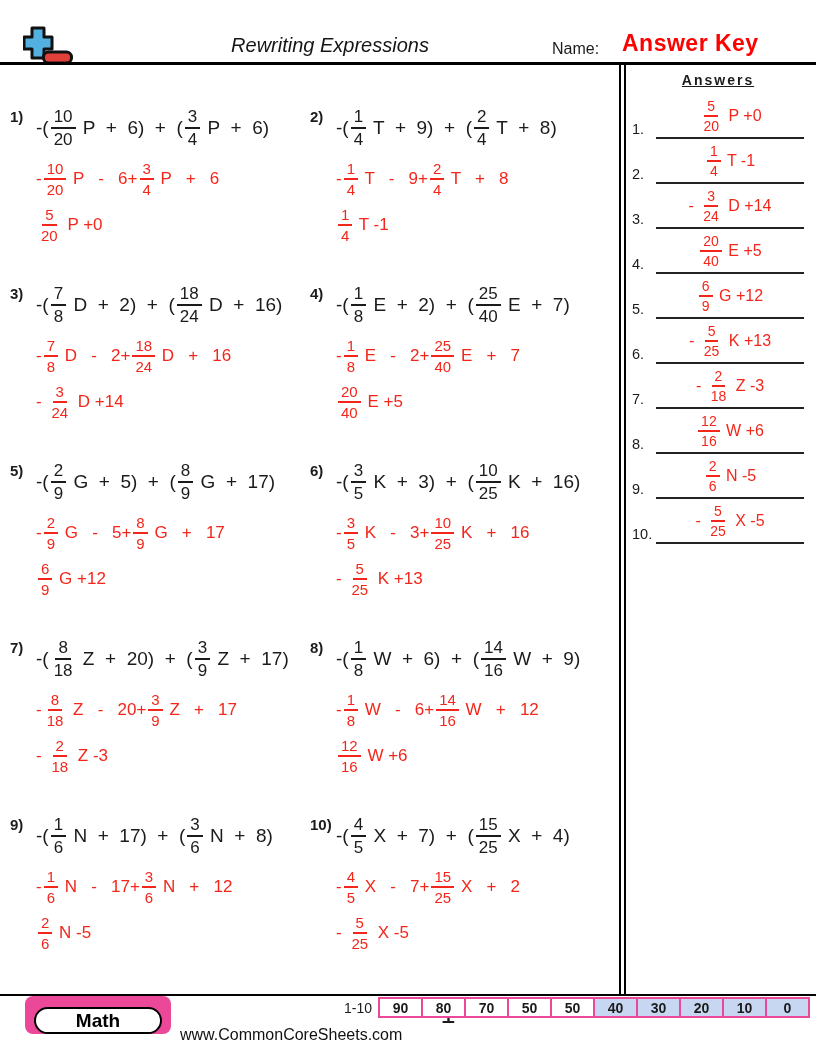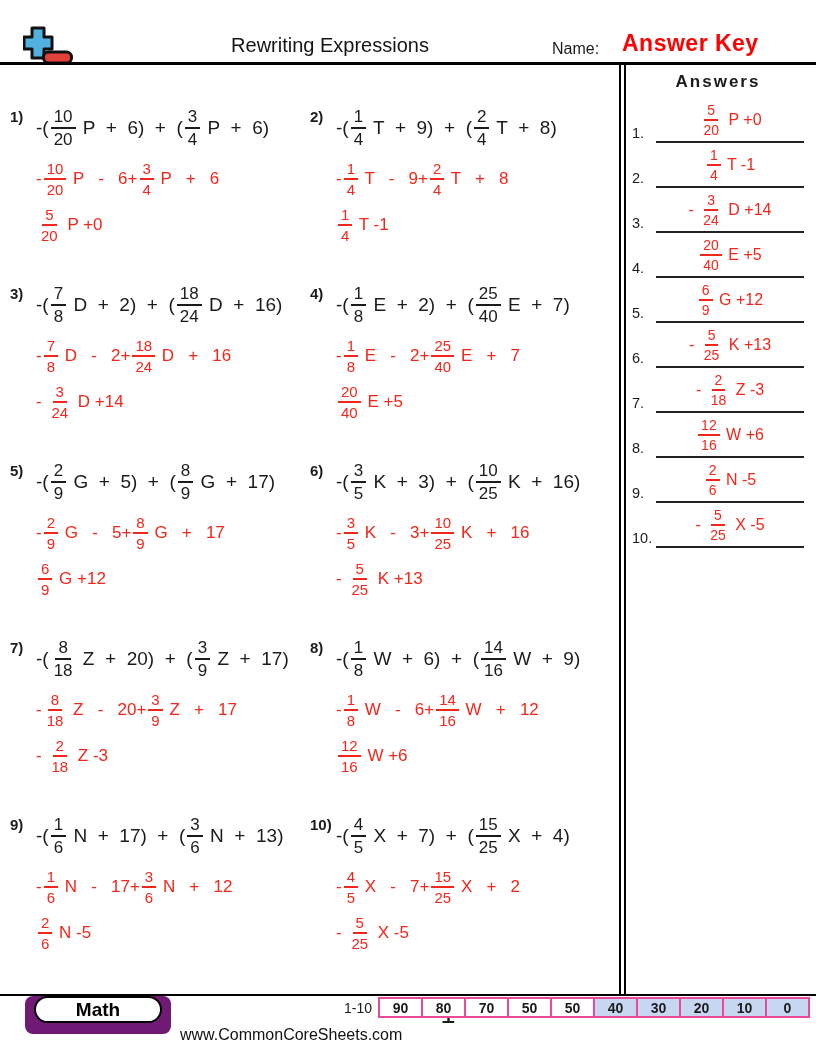--- a/index.html
+++ b/index.html
@@ -20,7 +20,7 @@
   
   .logo{position:absolute;left:23px;top:26px;width:50px;height:40px;}
   .page-title{position:absolute;left:140px;top:34px;width:380px;text-align:center;
-    font-size:20px;color:#151515;}
+    font-size:20px;color:#151515;font-style:italic;}
   .name-label{position:absolute;left:552px;top:40px;font-size:16px;}
   .answer-key{position:absolute;left:622px;top:30px;width:180px;text-align:left;
     font-size:23px;font-weight:bold;color:var(--ak-red);letter-spacing:.5px;}

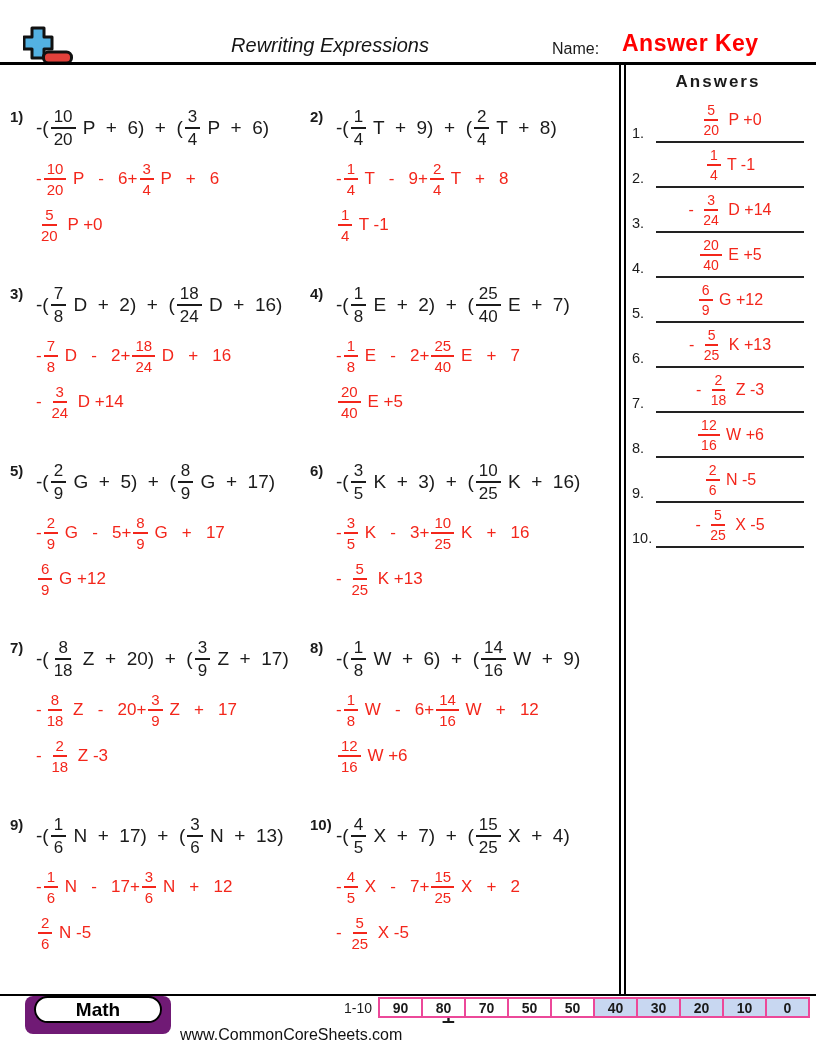--- a/index.html
+++ b/index.html
@@ -53,8 +53,8 @@
 
   
   .answers-panel{position:absolute;left:632px;top:72px;width:172px;}
-  .answers-title{font-size:17px;font-weight:bold;text-align:center;letter-spacing:2px;
-    margin-bottom:6px;}
+  .answers-title{font-size:14px;font-weight:bold;text-align:center;letter-spacing:2px;
+    text-decoration:underline;margin-bottom:6px;}
   .ans-row{display:flex;align-items:flex-end;height:45px;}
   .ans-num{width:24px;flex:0 0 24px;font-size:14.5px;padding-bottom:2px;}
   .ans-blank{flex:1;border-bottom:2px solid #222;height:42px;

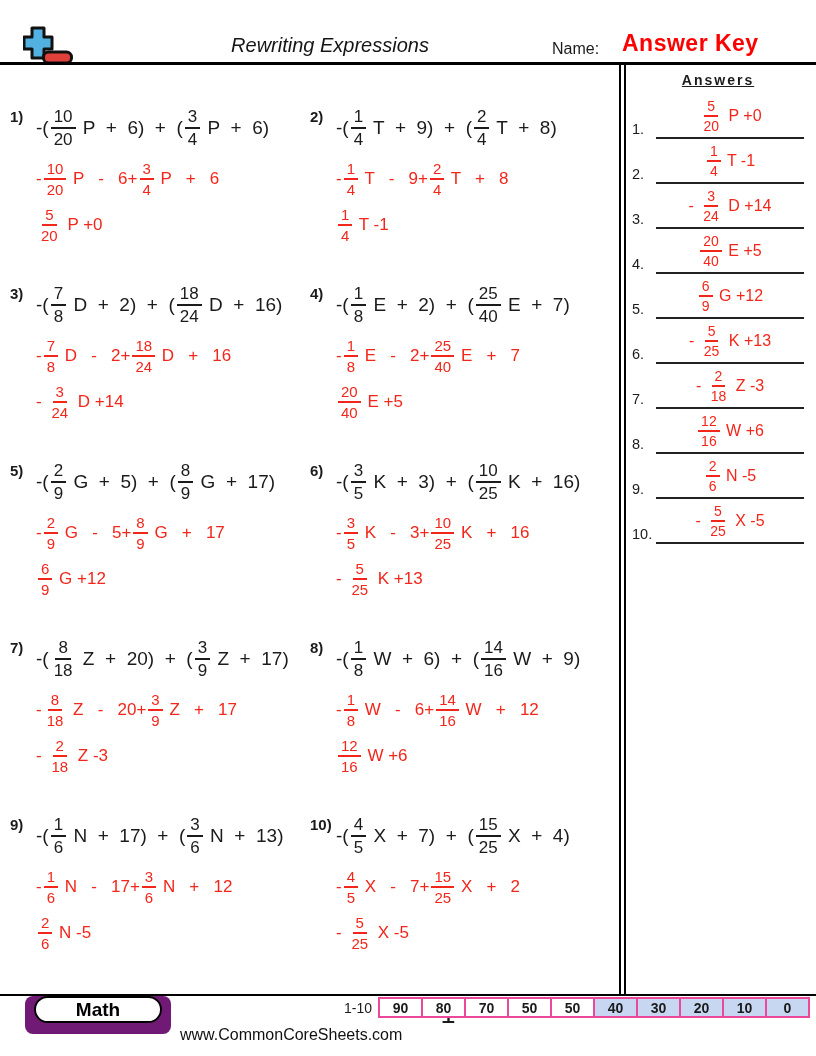--- a/index.html
+++ b/index.html
@@ -424,7 +424,7 @@
               <span class="fnum">3</span>
               <span class="fden">6</span>
             </span>
-            <span class="mtext"> N  +  13)</span>
+            <span class="mtext"> N  +  8)</span>
           </span>
       </div>
       <div class="mline work">

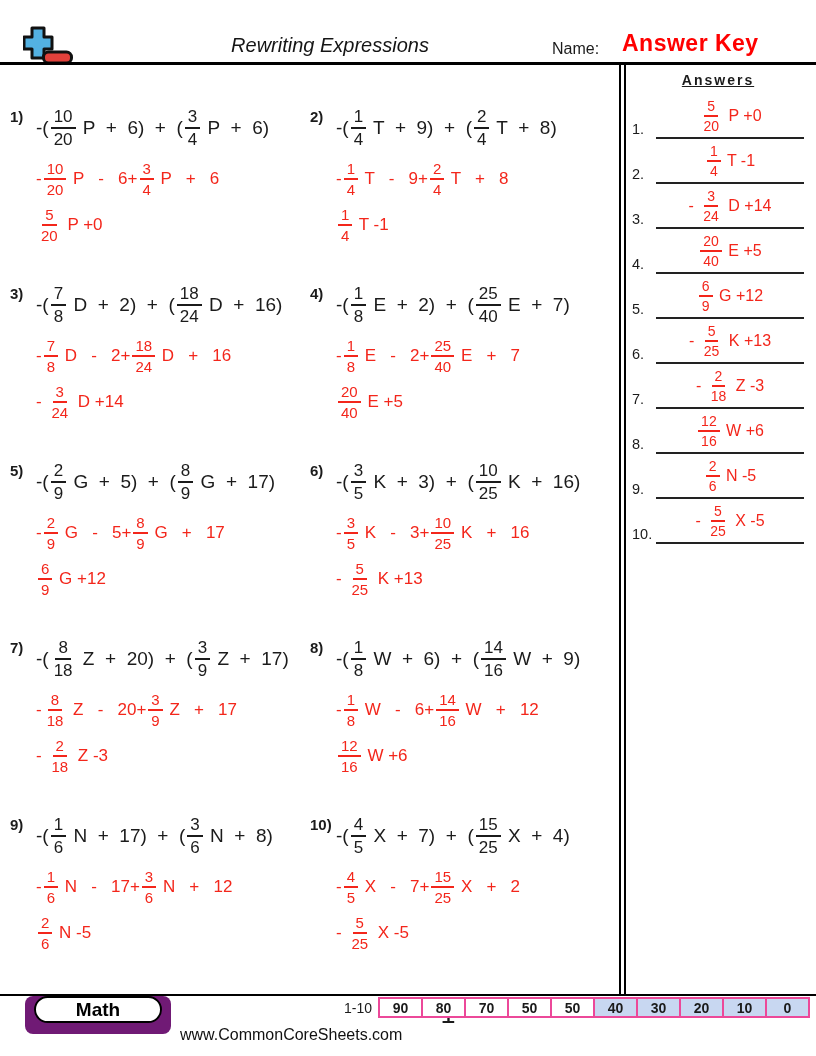--- a/index.html
+++ b/index.html
@@ -64,8 +64,8 @@
 
   
   .footer-rule{position:absolute;left:0;top:994px;width:816px;border-bottom:2.5px solid #000;}
-  .subject-badge{position:absolute;left:25px;top:996px;width:146px;height:38px;background:#701a75;
-    border-radius:8px;display:flex;align-items:flex-start;justify-content:center;}
+  .subject-badge{position:absolute;left:25px;top:996px;width:146px;height:38px;background:#ec4899;
+    border-radius:8px;display:flex;align-items:flex-end;justify-content:center;}
   .subject-badge-inner{background:#fff;border:2px solid #000;border-radius:999px;
     width:128px;height:27px;display:flex;align-items:center;justify-content:center;
     font-weight:bold;font-size:19px;color:#000;}

